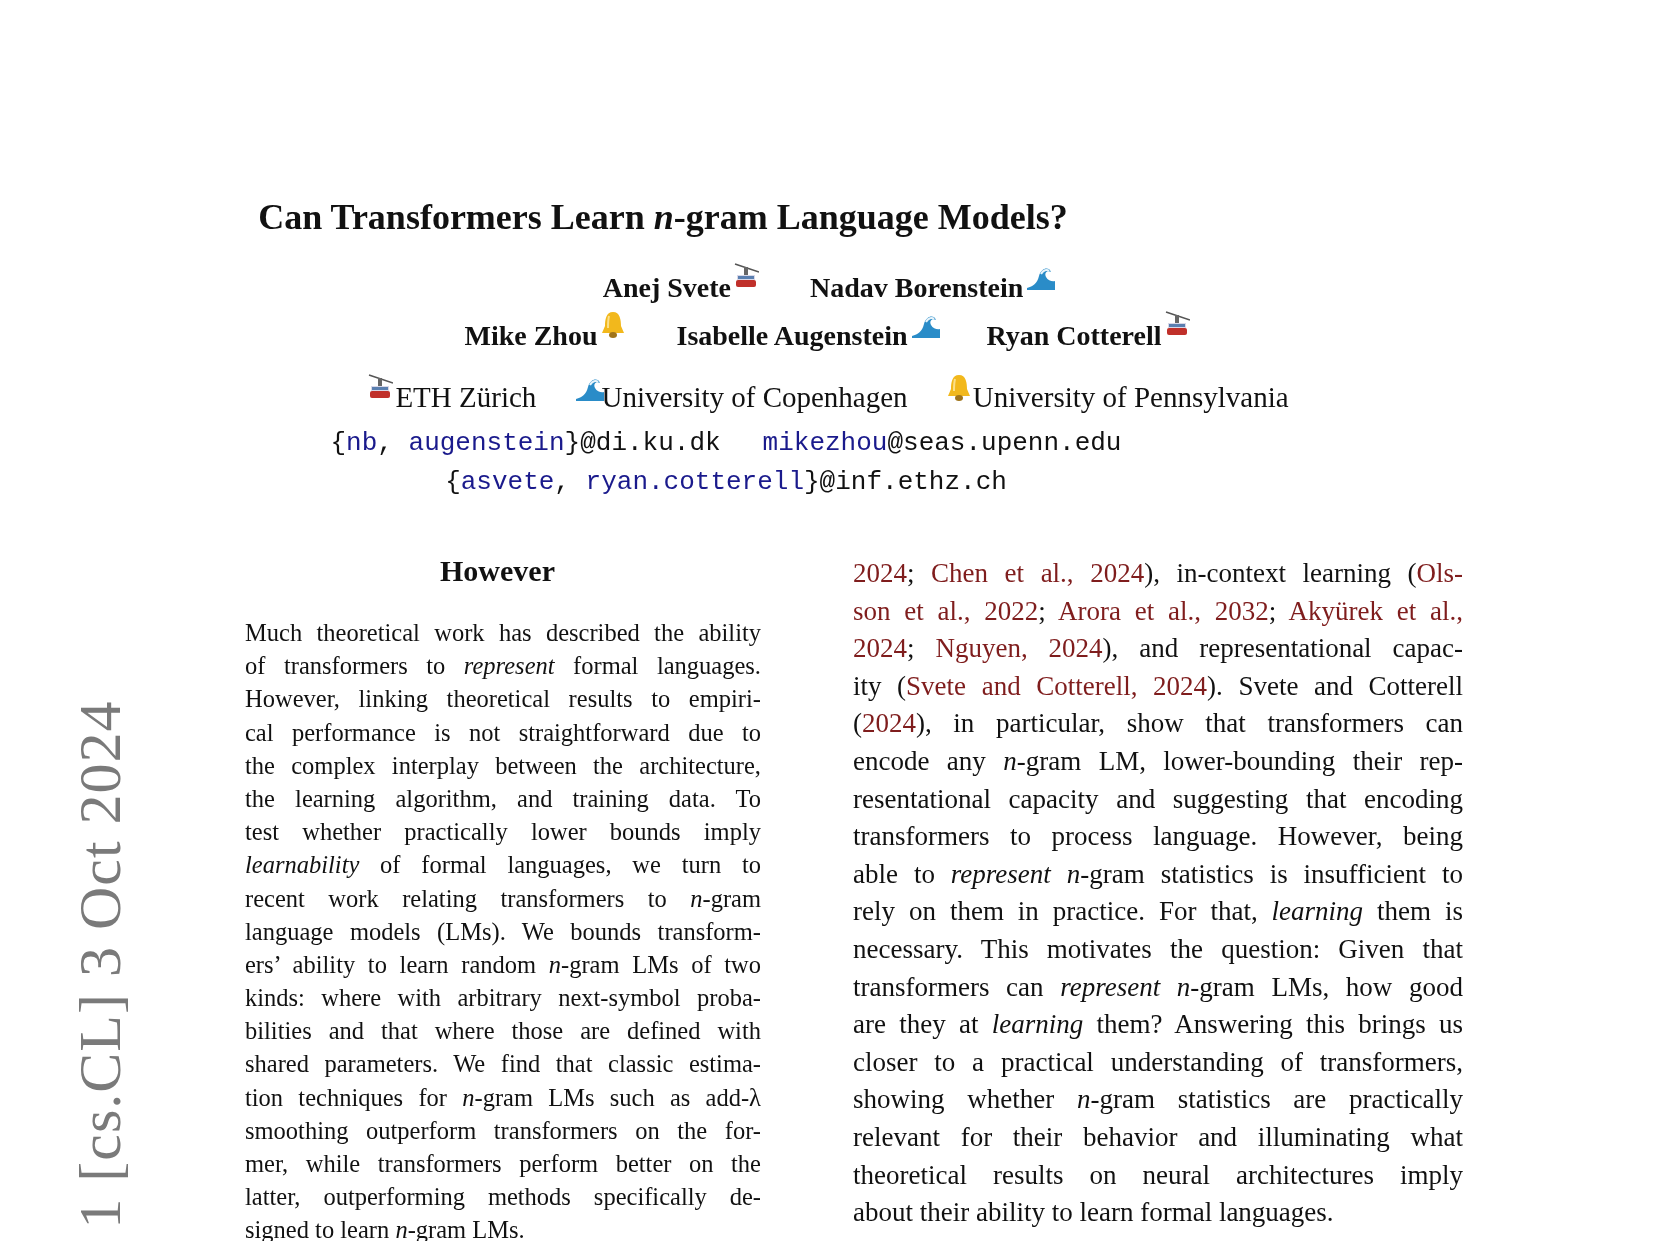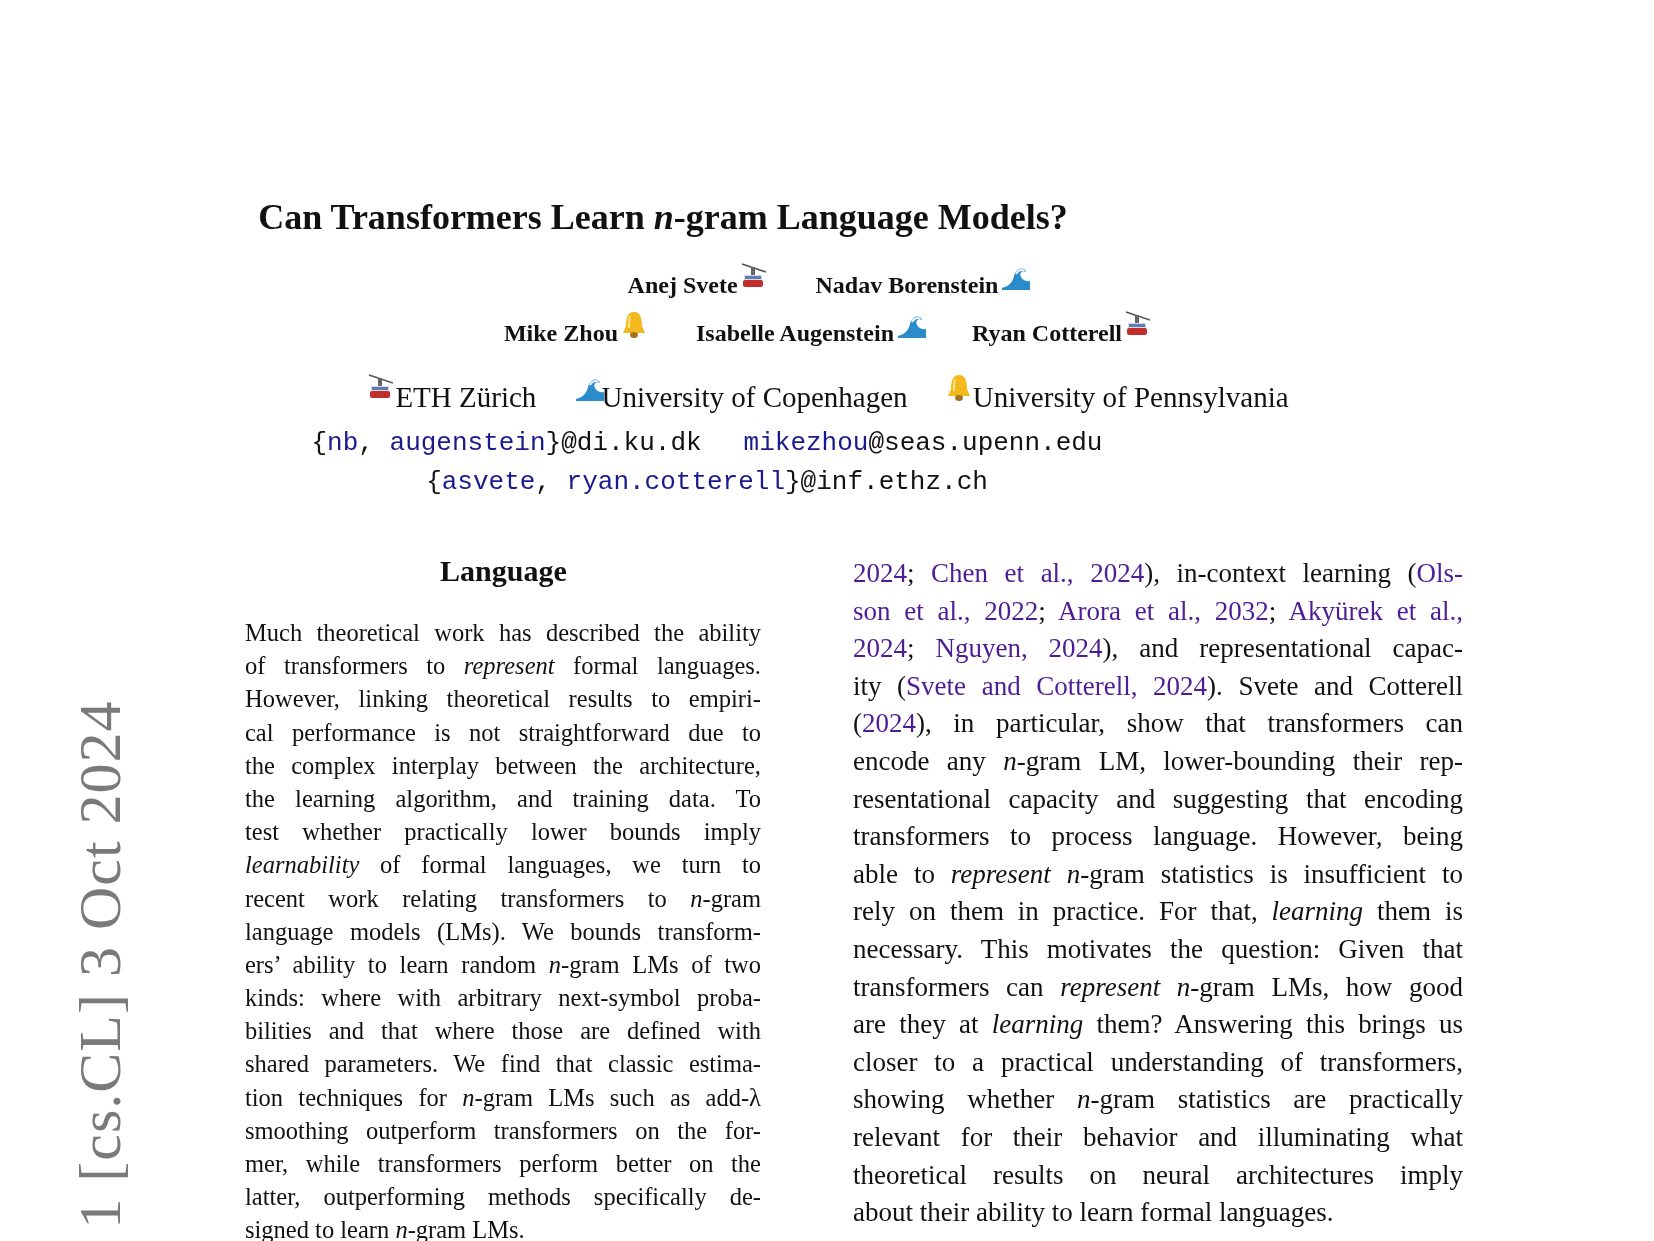--- a/index.html
+++ b/index.html
@@ -8,7 +8,7 @@
   .abs { position: absolute; white-space: nowrap; }
   .title { left: 0; width: 1326px; top: 196px; text-align: center; font-weight: bold; font-size: 36px; }
   .title i { font-weight: bold; }
-  .authors { left: 0; width: 1654px; text-align: center; font-weight: bold; font-size: 24px; }
+  .authors { left: 0; width: 1654px; text-align: center; font-weight: bold; font-size: 28px; }
   .auth { display: inline-block; margin: 0 22px; position: relative; }
   .emoji { display: inline-block; width: 26px; height: 30px; vertical-align: top; position: relative; top: -10px; margin-left: 2px; }
   .affil { left: 0; width: 1654px; top: 381px; text-align: center; font-size: 29px; }

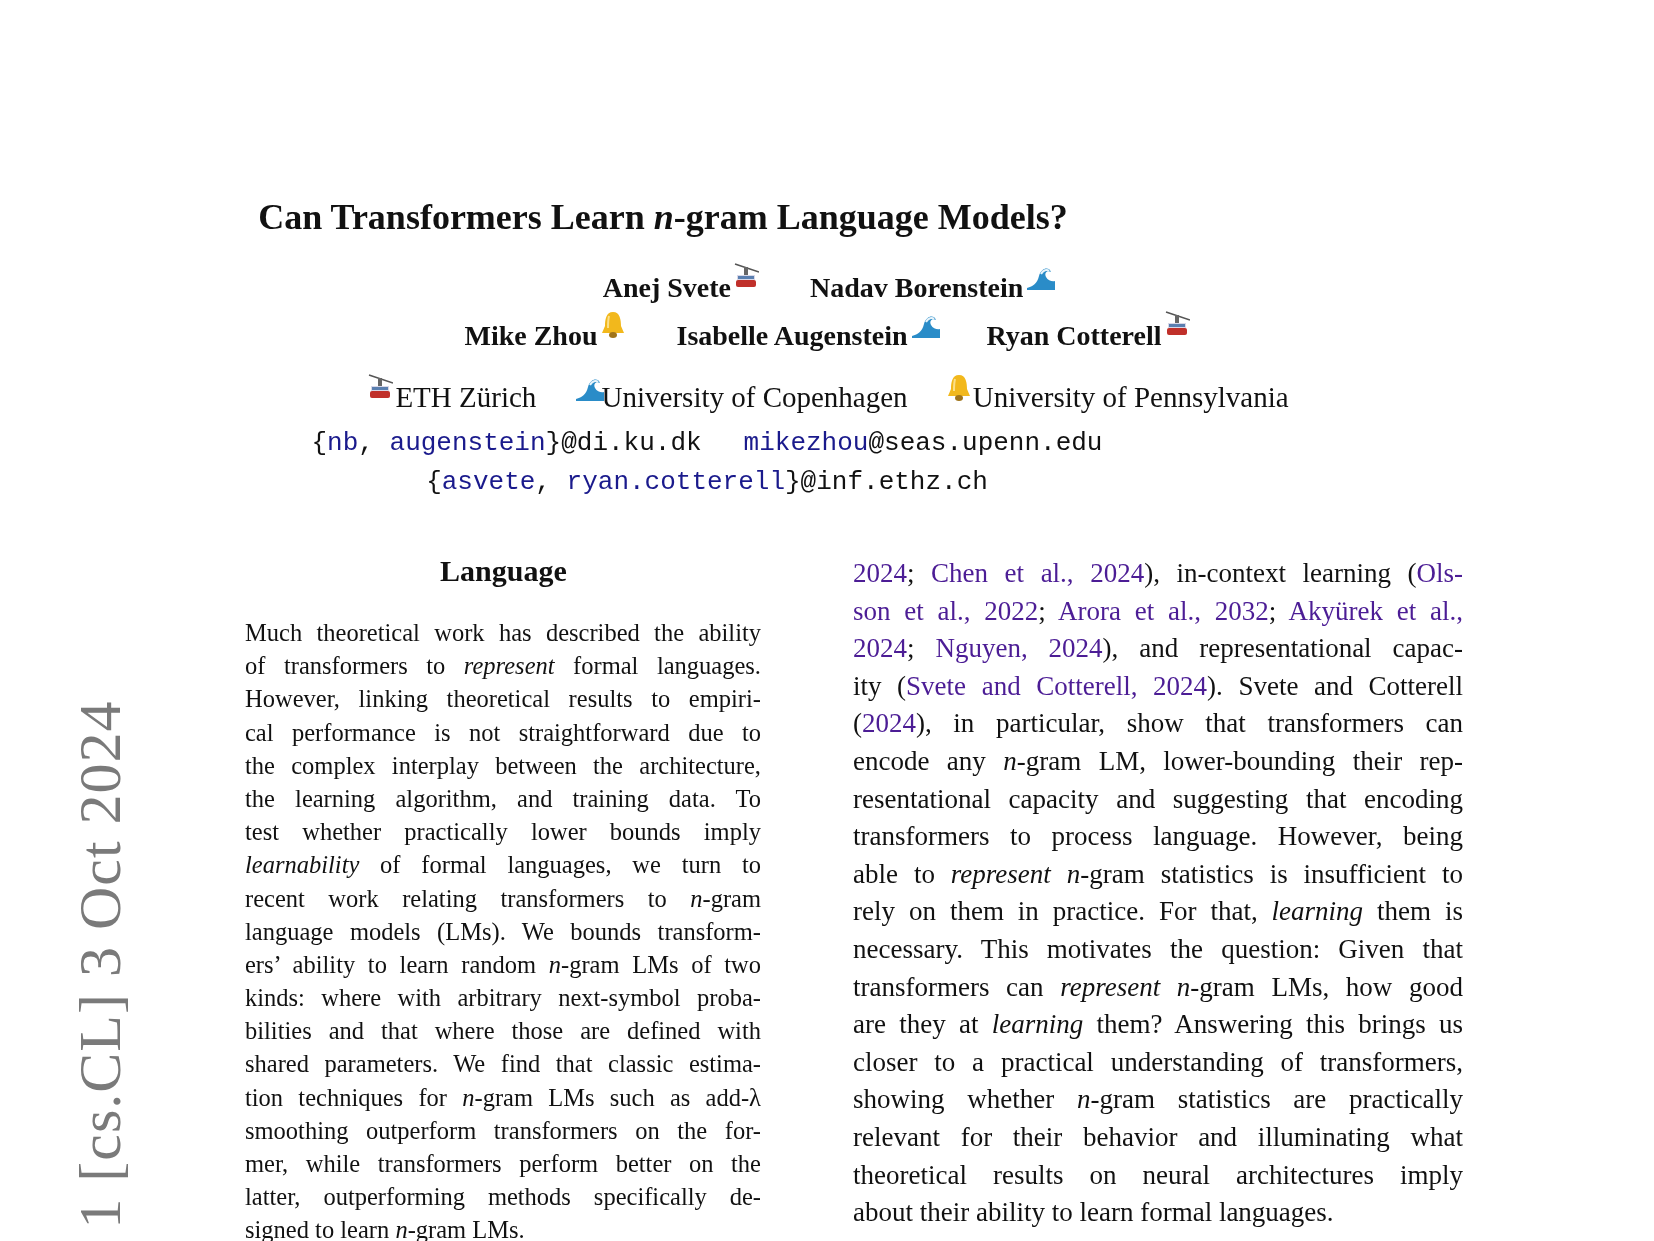--- a/index.html
+++ b/index.html
@@ -14,7 +14,7 @@
   .affil { left: 0; width: 1654px; top: 381px; text-align: center; font-size: 29px; }
   .affil .aff { display: inline-block; margin: 0 14px; }
   .affil .emoji { top: -8px; margin-right: 2px; }
-  .mono { font-family: "Liberation Mono", "DejaVu Sans Mono", monospace; font-size: 26px; left: 0; width: 1414px; text-align: center; }
+  .mono { font-family: "Liberation Mono", "DejaVu Sans Mono", monospace; font-size: 26px; left: 0; width: 1414px; text-align: center; padding-left: 19px; }
   .link { color: #1a1a8c; }
   .cite { color: #4c1d95; }
   .abstract-h { left: 440px; width: 120px; top: 554px; font-weight: bold; font-size: 30px; }

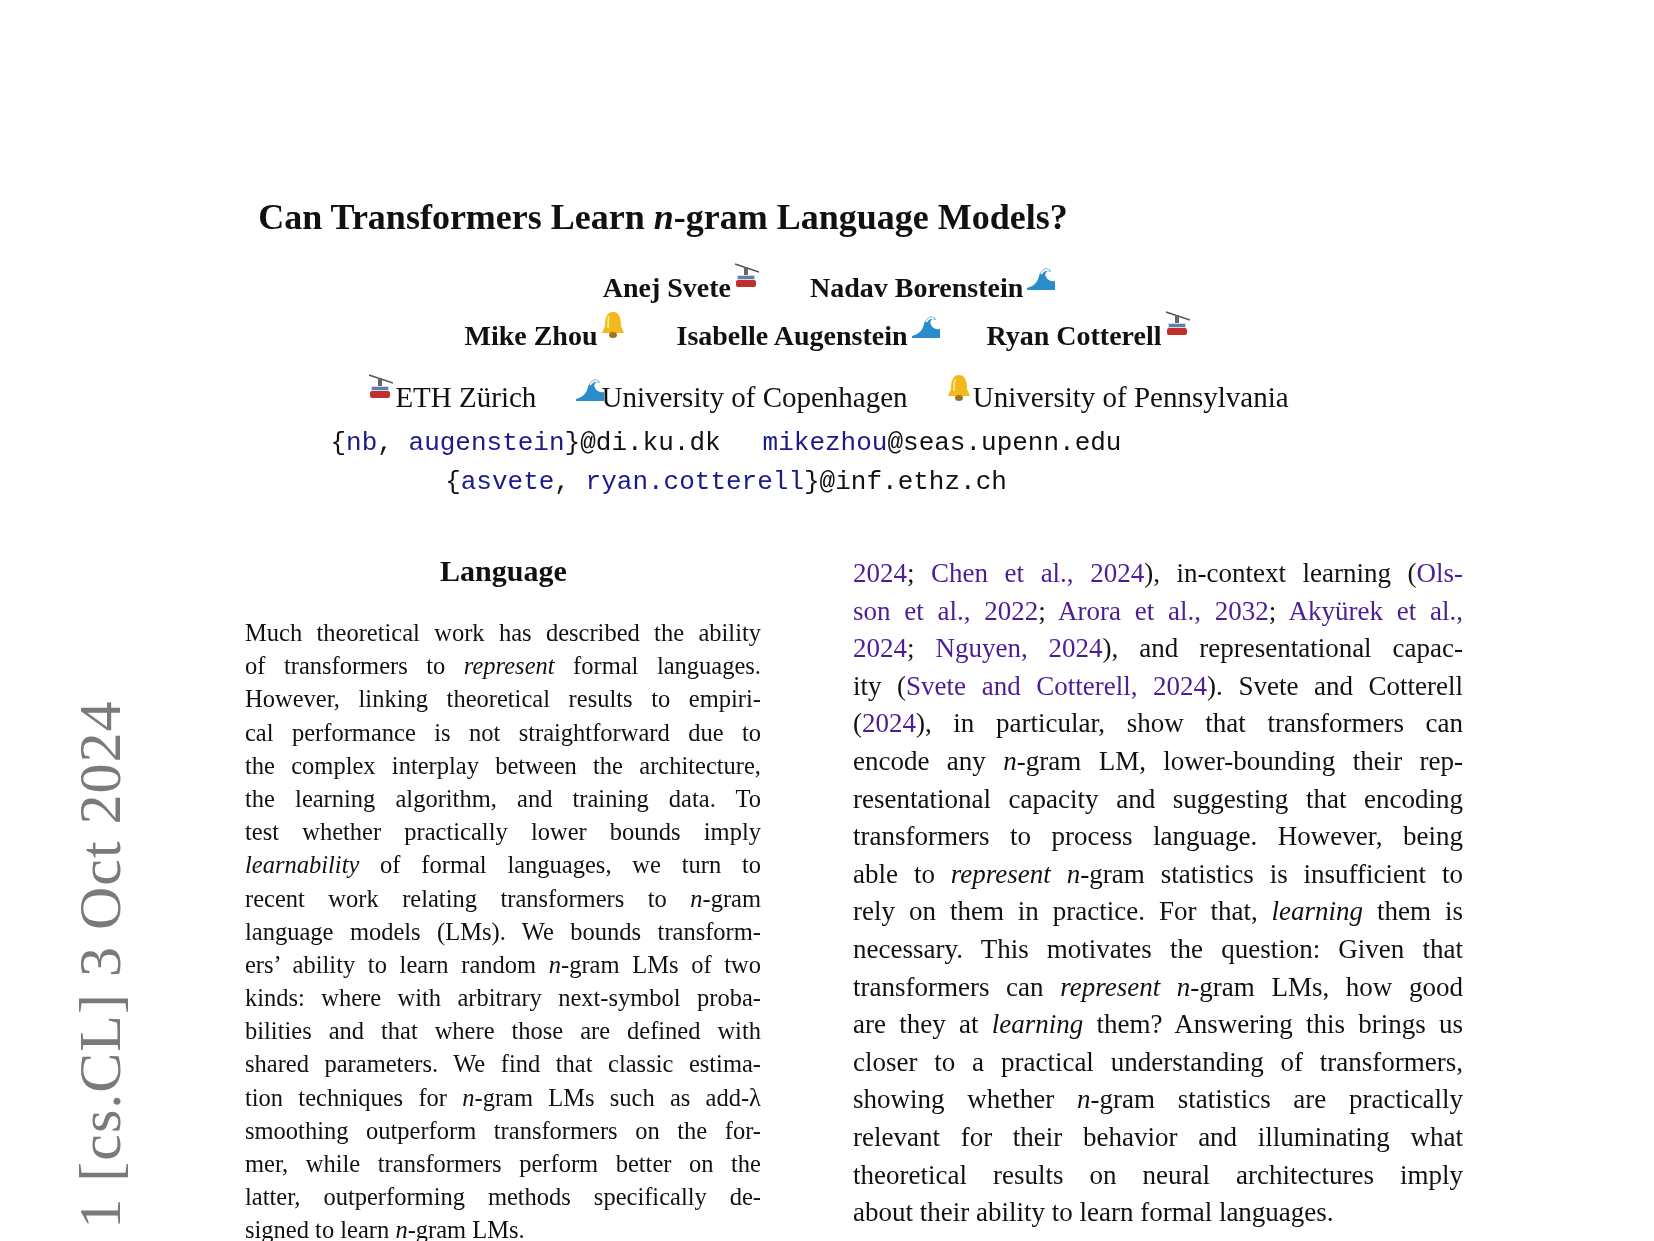--- a/index.html
+++ b/index.html
@@ -100,7 +100,7 @@
   <span>{</span><span class="link">asvete</span><span>, </span><span class="link">ryan.cotterell</span><span>}@inf.ethz.ch</span>
 </div>
 
-<div class="abs abstract-h">Language</div>
+<div class="abs abstract-h">However</div>
 
 <div class="abs col lcol">
   <span class="line">Much theoretical work has described the ability</span>

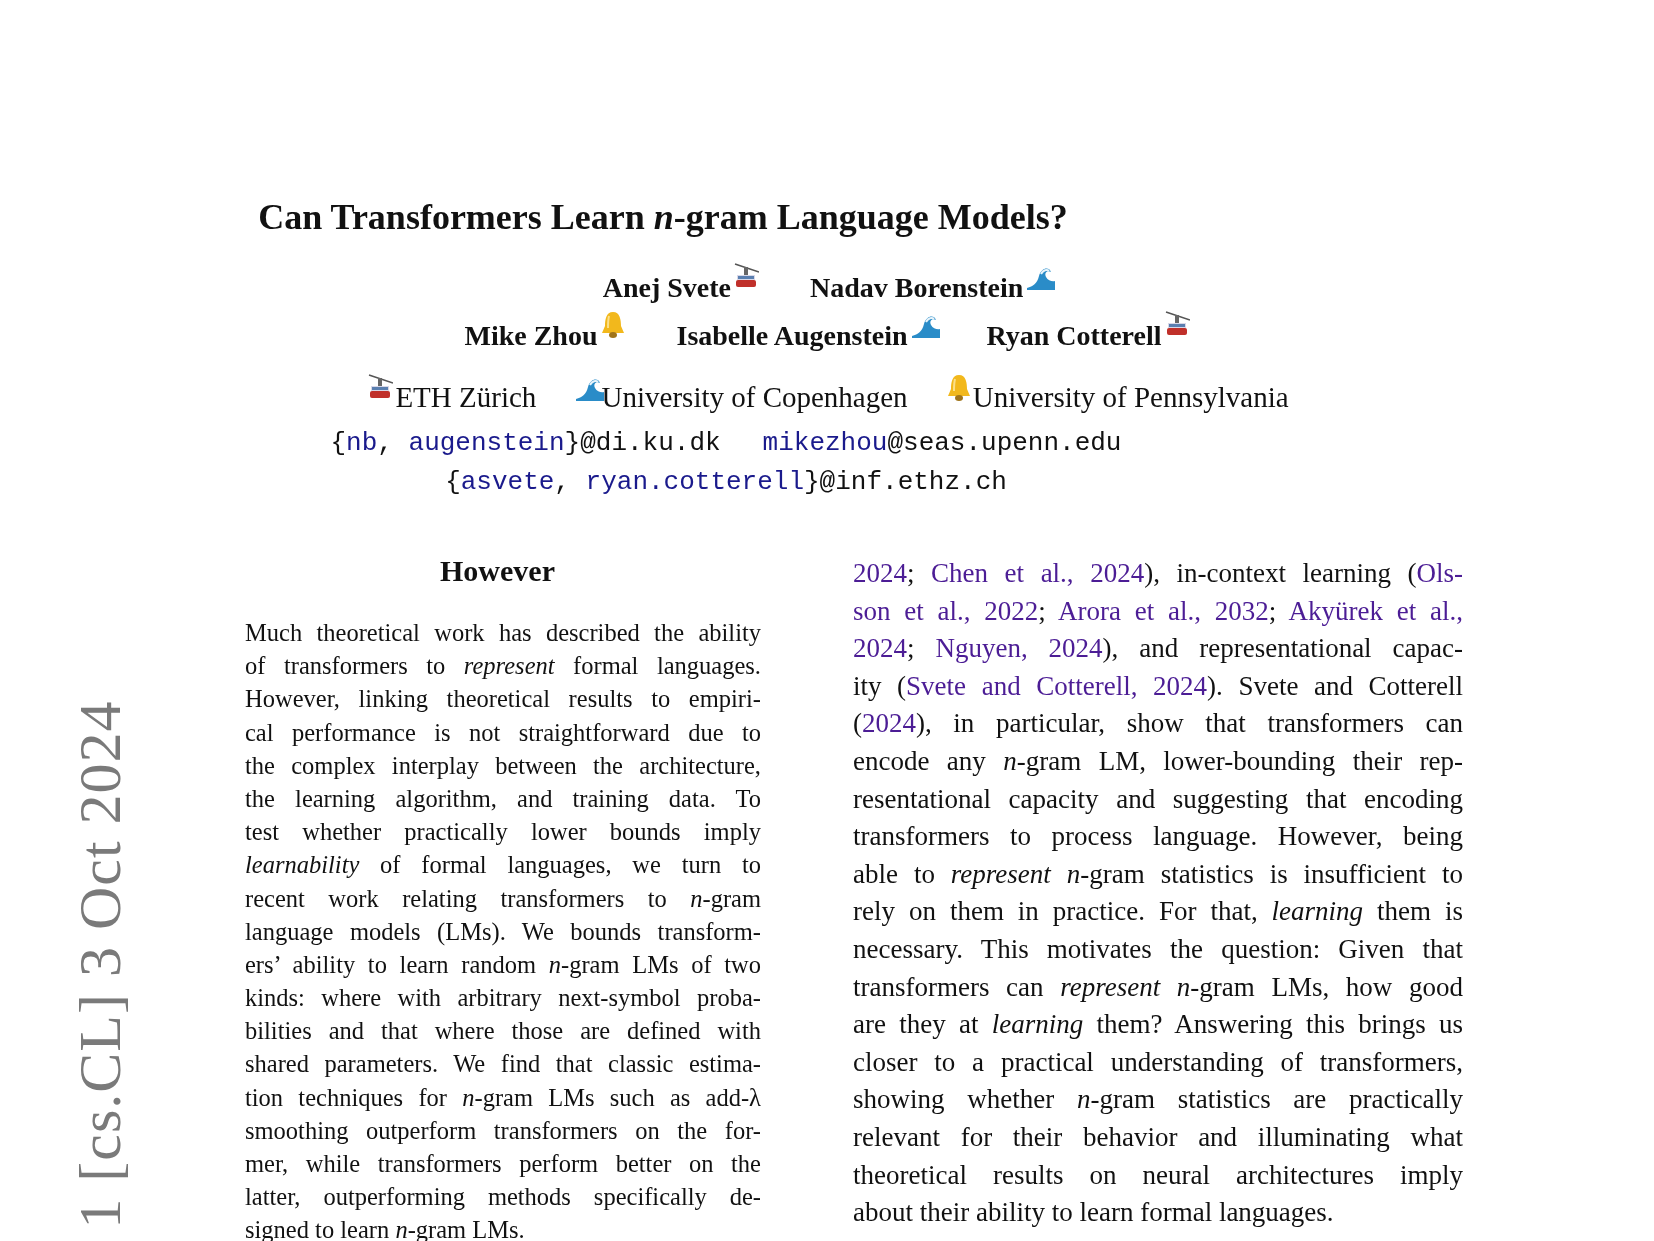--- a/index.html
+++ b/index.html
@@ -16,7 +16,7 @@
   .affil .emoji { top: -8px; margin-right: 2px; }
   .mono { font-family: "Liberation Mono", "DejaVu Sans Mono", monospace; font-size: 26px; left: 0; width: 1414px; text-align: center; padding-left: 19px; }
   .link { color: #1a1a8c; }
-  .cite { color: #4c1d95; }
+  .cite { color: #7f1d1d; }
   .abstract-h { left: 440px; width: 120px; top: 554px; font-weight: bold; font-size: 30px; }
   .col { font-size: 24.5px; line-height: 33.2px; }
   .lcol { left: 245px; top: 616px; width: 516px; }

